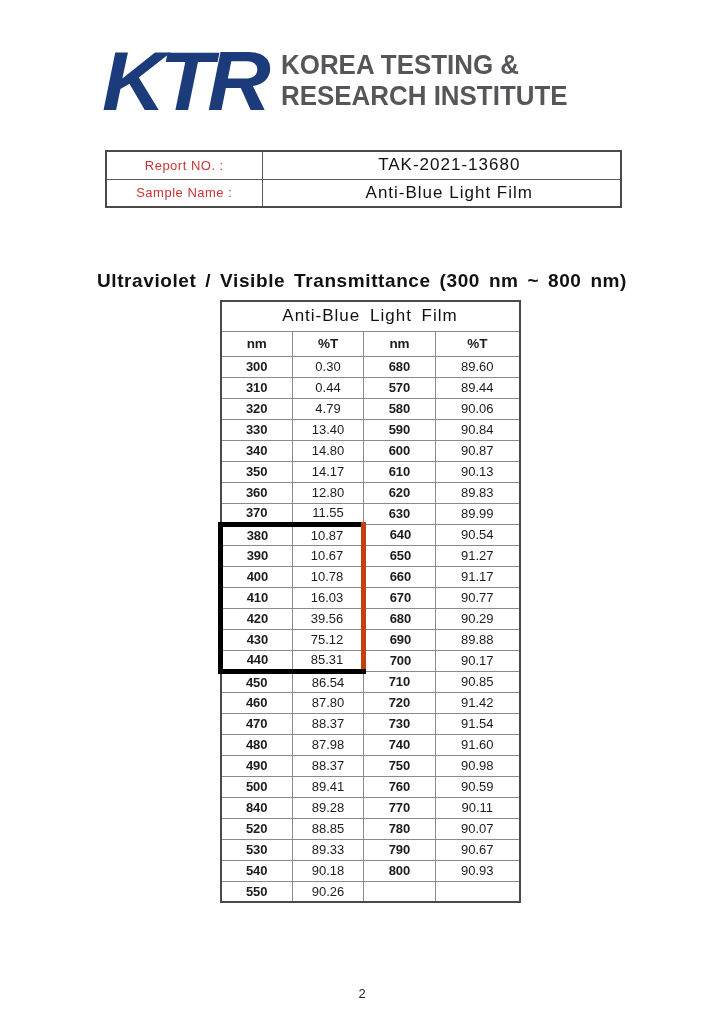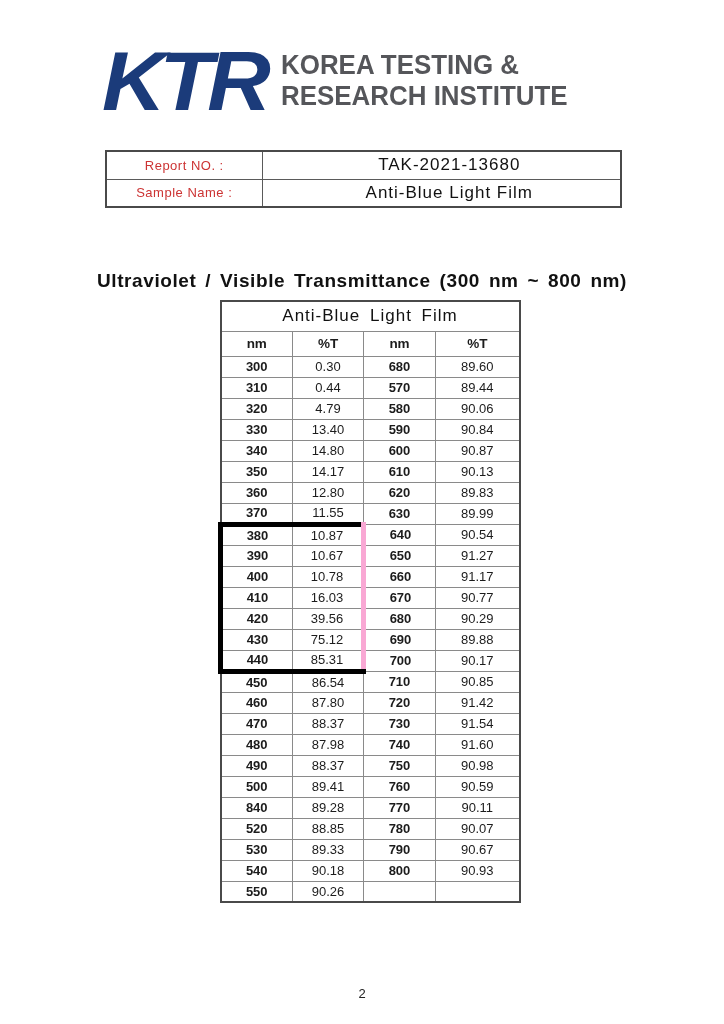--- a/index.html
+++ b/index.html
@@ -130,7 +130,7 @@
 
   
   .data-table td.hl-left   { border-left: 5px solid #000; }
-  .data-table td.hl-right  { border-right: 5px solid #f9a8d4; }
+  .data-table td.hl-right  { border-right: 5px solid #c2410c; }
   .data-table td.hl-top    { border-top: 5px solid #000; }
   .data-table td.hl-bottom { border-bottom: 5px solid #000; }
 

